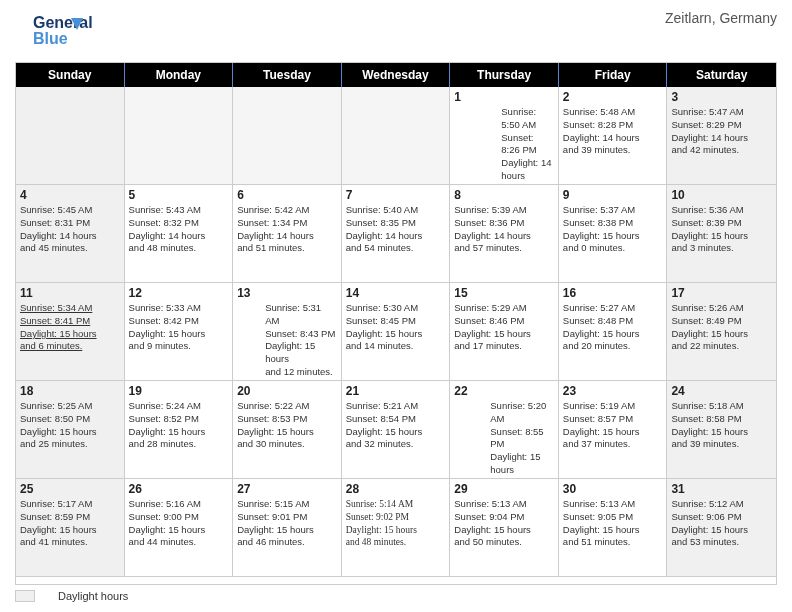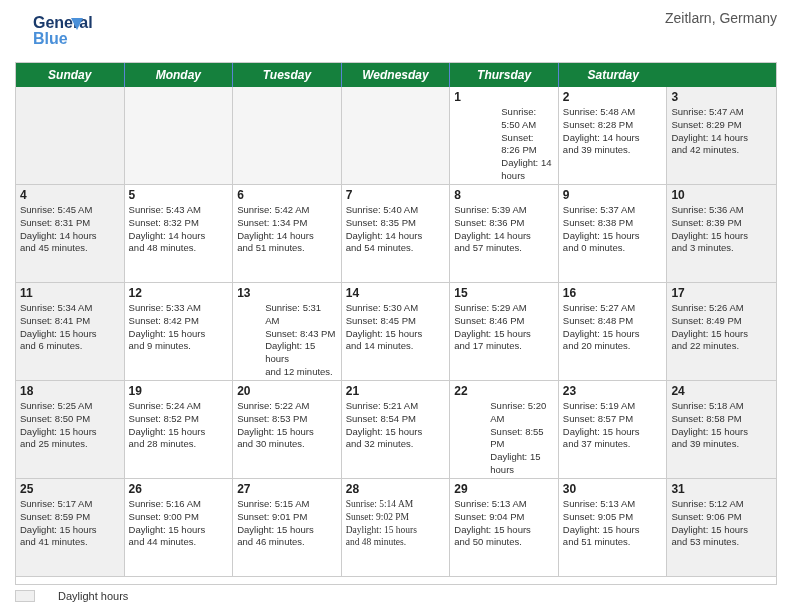--- a/index.html
+++ b/index.html
@@ -51,8 +51,7 @@
     .cal-header {
       display: grid;
       grid-template-columns: repeat(7, 1fr);
-      background: #15803d;
-      font-style: italic;
+      background: #000000;
     }
     .cal-header-cell {
       color: #fff;

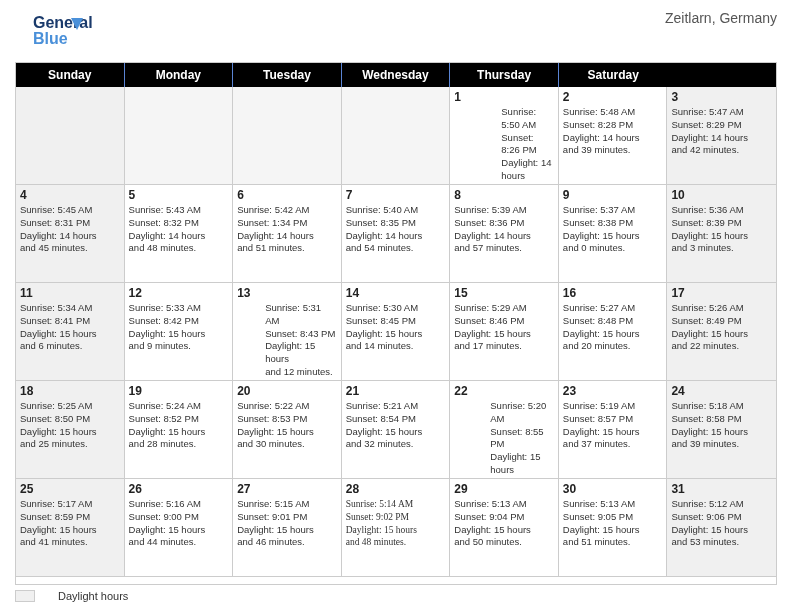--- a/index.html
+++ b/index.html
@@ -132,6 +132,7 @@
         <div class="cal-header-cell">Tuesday</div>
         <div class="cal-header-cell">Wednesday</div>
         <div class="cal-header-cell">Thursday</div>
+        <div class="cal-header-cell">Friday</div>
         <div class="cal-header-cell">Saturday</div>
       </div>
     <div class="cal-body" style="height: 490px;">

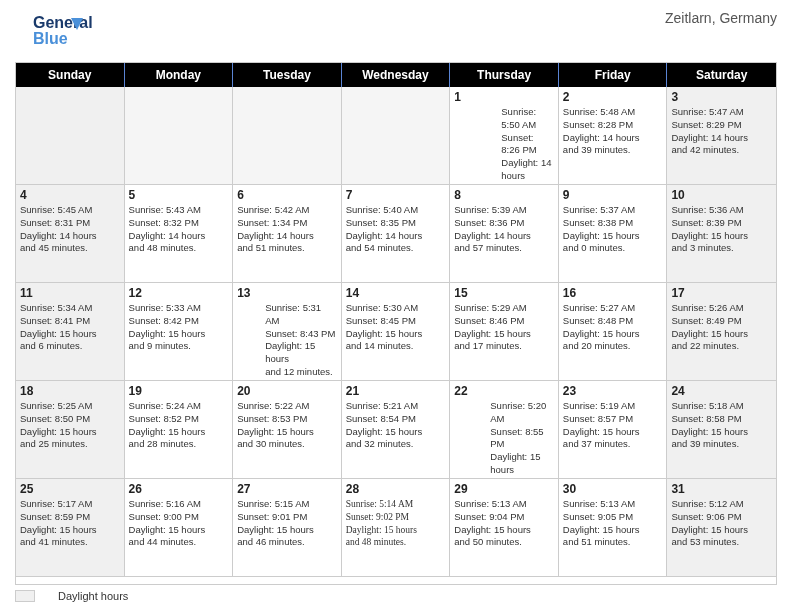--- a/index.html
+++ b/index.html
@@ -212,7 +212,7 @@
         </div>
         <div class="cal-cell shaded">
           <div class="day-num">11</div>
-          <div class="day-info" style="white-space: pre-line;">Sunrise: 5:34 AM
+          <div class="day-info" style="white-space: pre-line; text-decoration: underline;">Sunrise: 5:34 AM
 Sunset: 8:41 PM
 Daylight: 15 hours
 and 6 minutes.</div>

